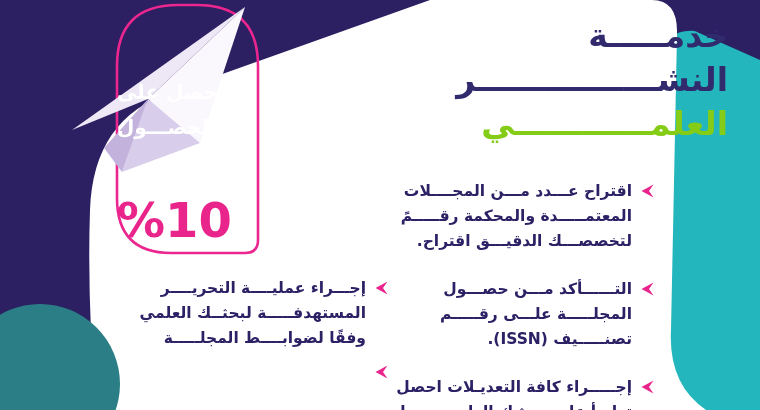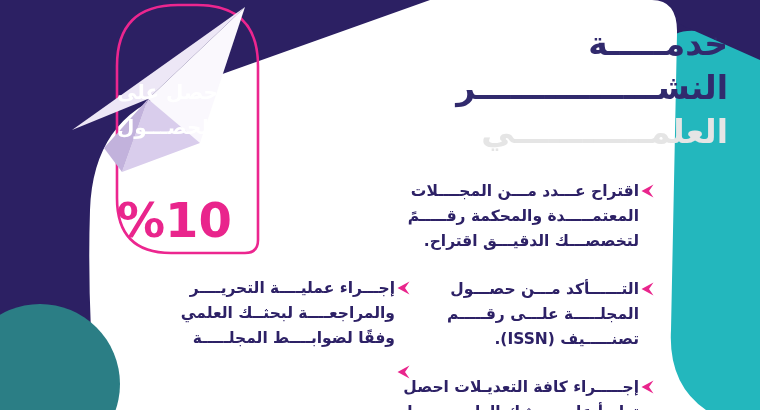--- a/index.html
+++ b/index.html
@@ -12,7 +12,7 @@
   .abs{position:absolute;}
   
   .title{
-    top:22px;right:32px;text-align:right;direction:rtl;
+    top:14px;right:32px;text-align:right;direction:rtl;
     font-weight:700;font-size:33px;line-height:44px;white-space:nowrap;
   }
   .title .t-navy{color:#312A6D;}

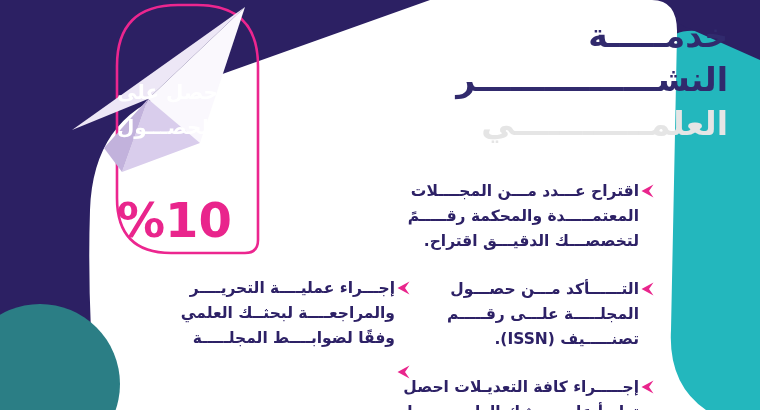--- a/index.html
+++ b/index.html
@@ -16,7 +16,7 @@
     font-weight:700;font-size:33px;line-height:44px;white-space:nowrap;
   }
   .title .t-navy{color:#312A6D;}
-  .title .t-pink{color:#e5e5e5;}
+  .title .t-pink{color:#84cc16;}
   
   .arch{
     left:117px;top:5px;width:141px;height:248px;box-sizing:border-box;

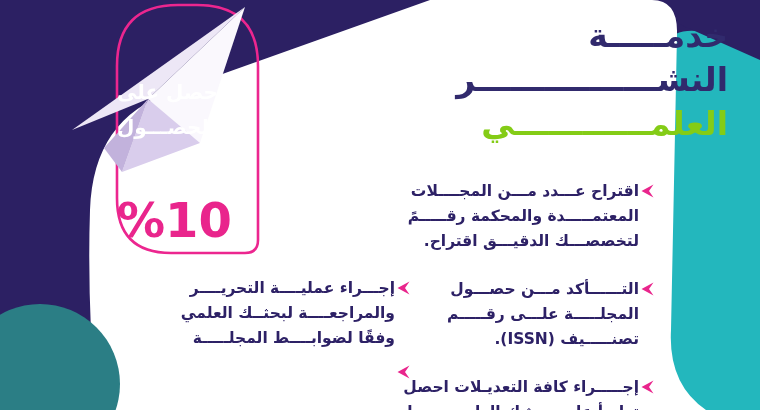--- a/index.html
+++ b/index.html
@@ -29,7 +29,7 @@
   .col{display:flex;flex-direction:column;}
   .col-right{top:179px;right:106px;width:268px;gap:23px;}
   .col-left{top:276px;right:350px;width:252px;gap:9px;}
-  .bullet{direction:rtl;display:flex;align-items:flex-start;gap:2px;}
+  .bullet{direction:rtl;display:flex;align-items:flex-start;gap:9px;}
   .marker{flex:0 0 auto;margin-top:5px;line-height:0;}
   .b-text{color:#2D2166;font-weight:700;font-size:15.5px;line-height:25px;text-align:right;}
   .b-text div{white-space:nowrap;}

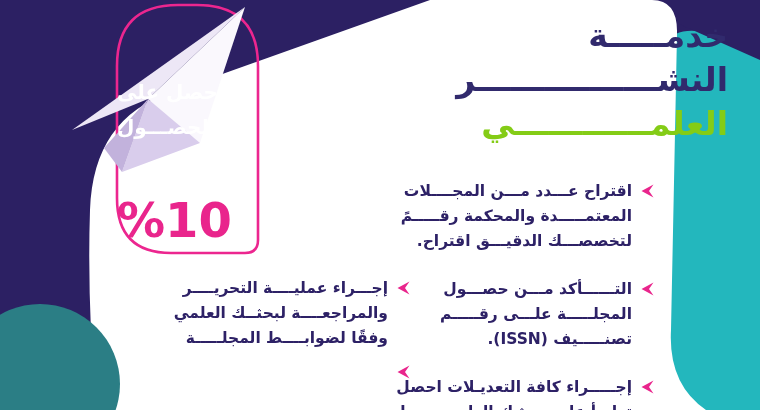--- a/index.html
+++ b/index.html
@@ -28,7 +28,7 @@
   
   .col{display:flex;flex-direction:column;}
   .col-right{top:179px;right:106px;width:268px;gap:23px;}
-  .col-left{top:276px;right:350px;width:252px;gap:9px;}
+  .col-left{top:276px;right:372px;width:252px;gap:9px;}
   .bullet{direction:rtl;display:flex;align-items:flex-start;gap:9px;}
   .marker{flex:0 0 auto;margin-top:5px;line-height:0;}
   .b-text{color:#2D2166;font-weight:700;font-size:15.5px;line-height:25px;text-align:right;}

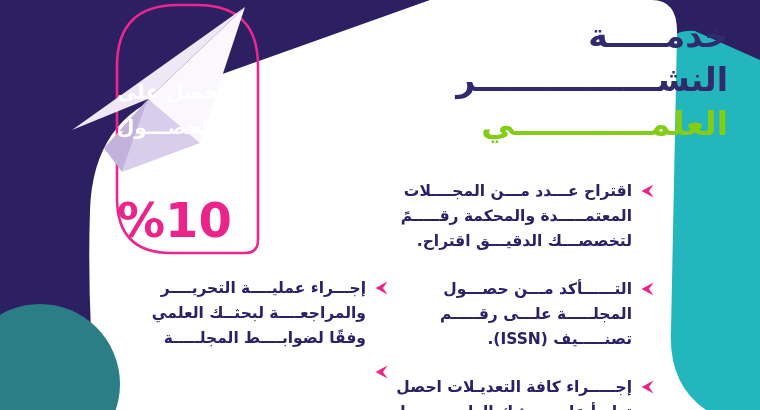--- a/index.html
+++ b/index.html
@@ -125,7 +125,7 @@
       </span>
       <div class="b-text">
         <div>إجـــراء عمليــــة التحريــــر</div>
-        <div>والمراجعــــة لبحثــك العلمي</div>
+        <div>المستهدفـــــة لبحثــك العلمي</div>
         <div>وفقًا لضوابــــط المجلـــــة</div>
       </div>
     </div>

